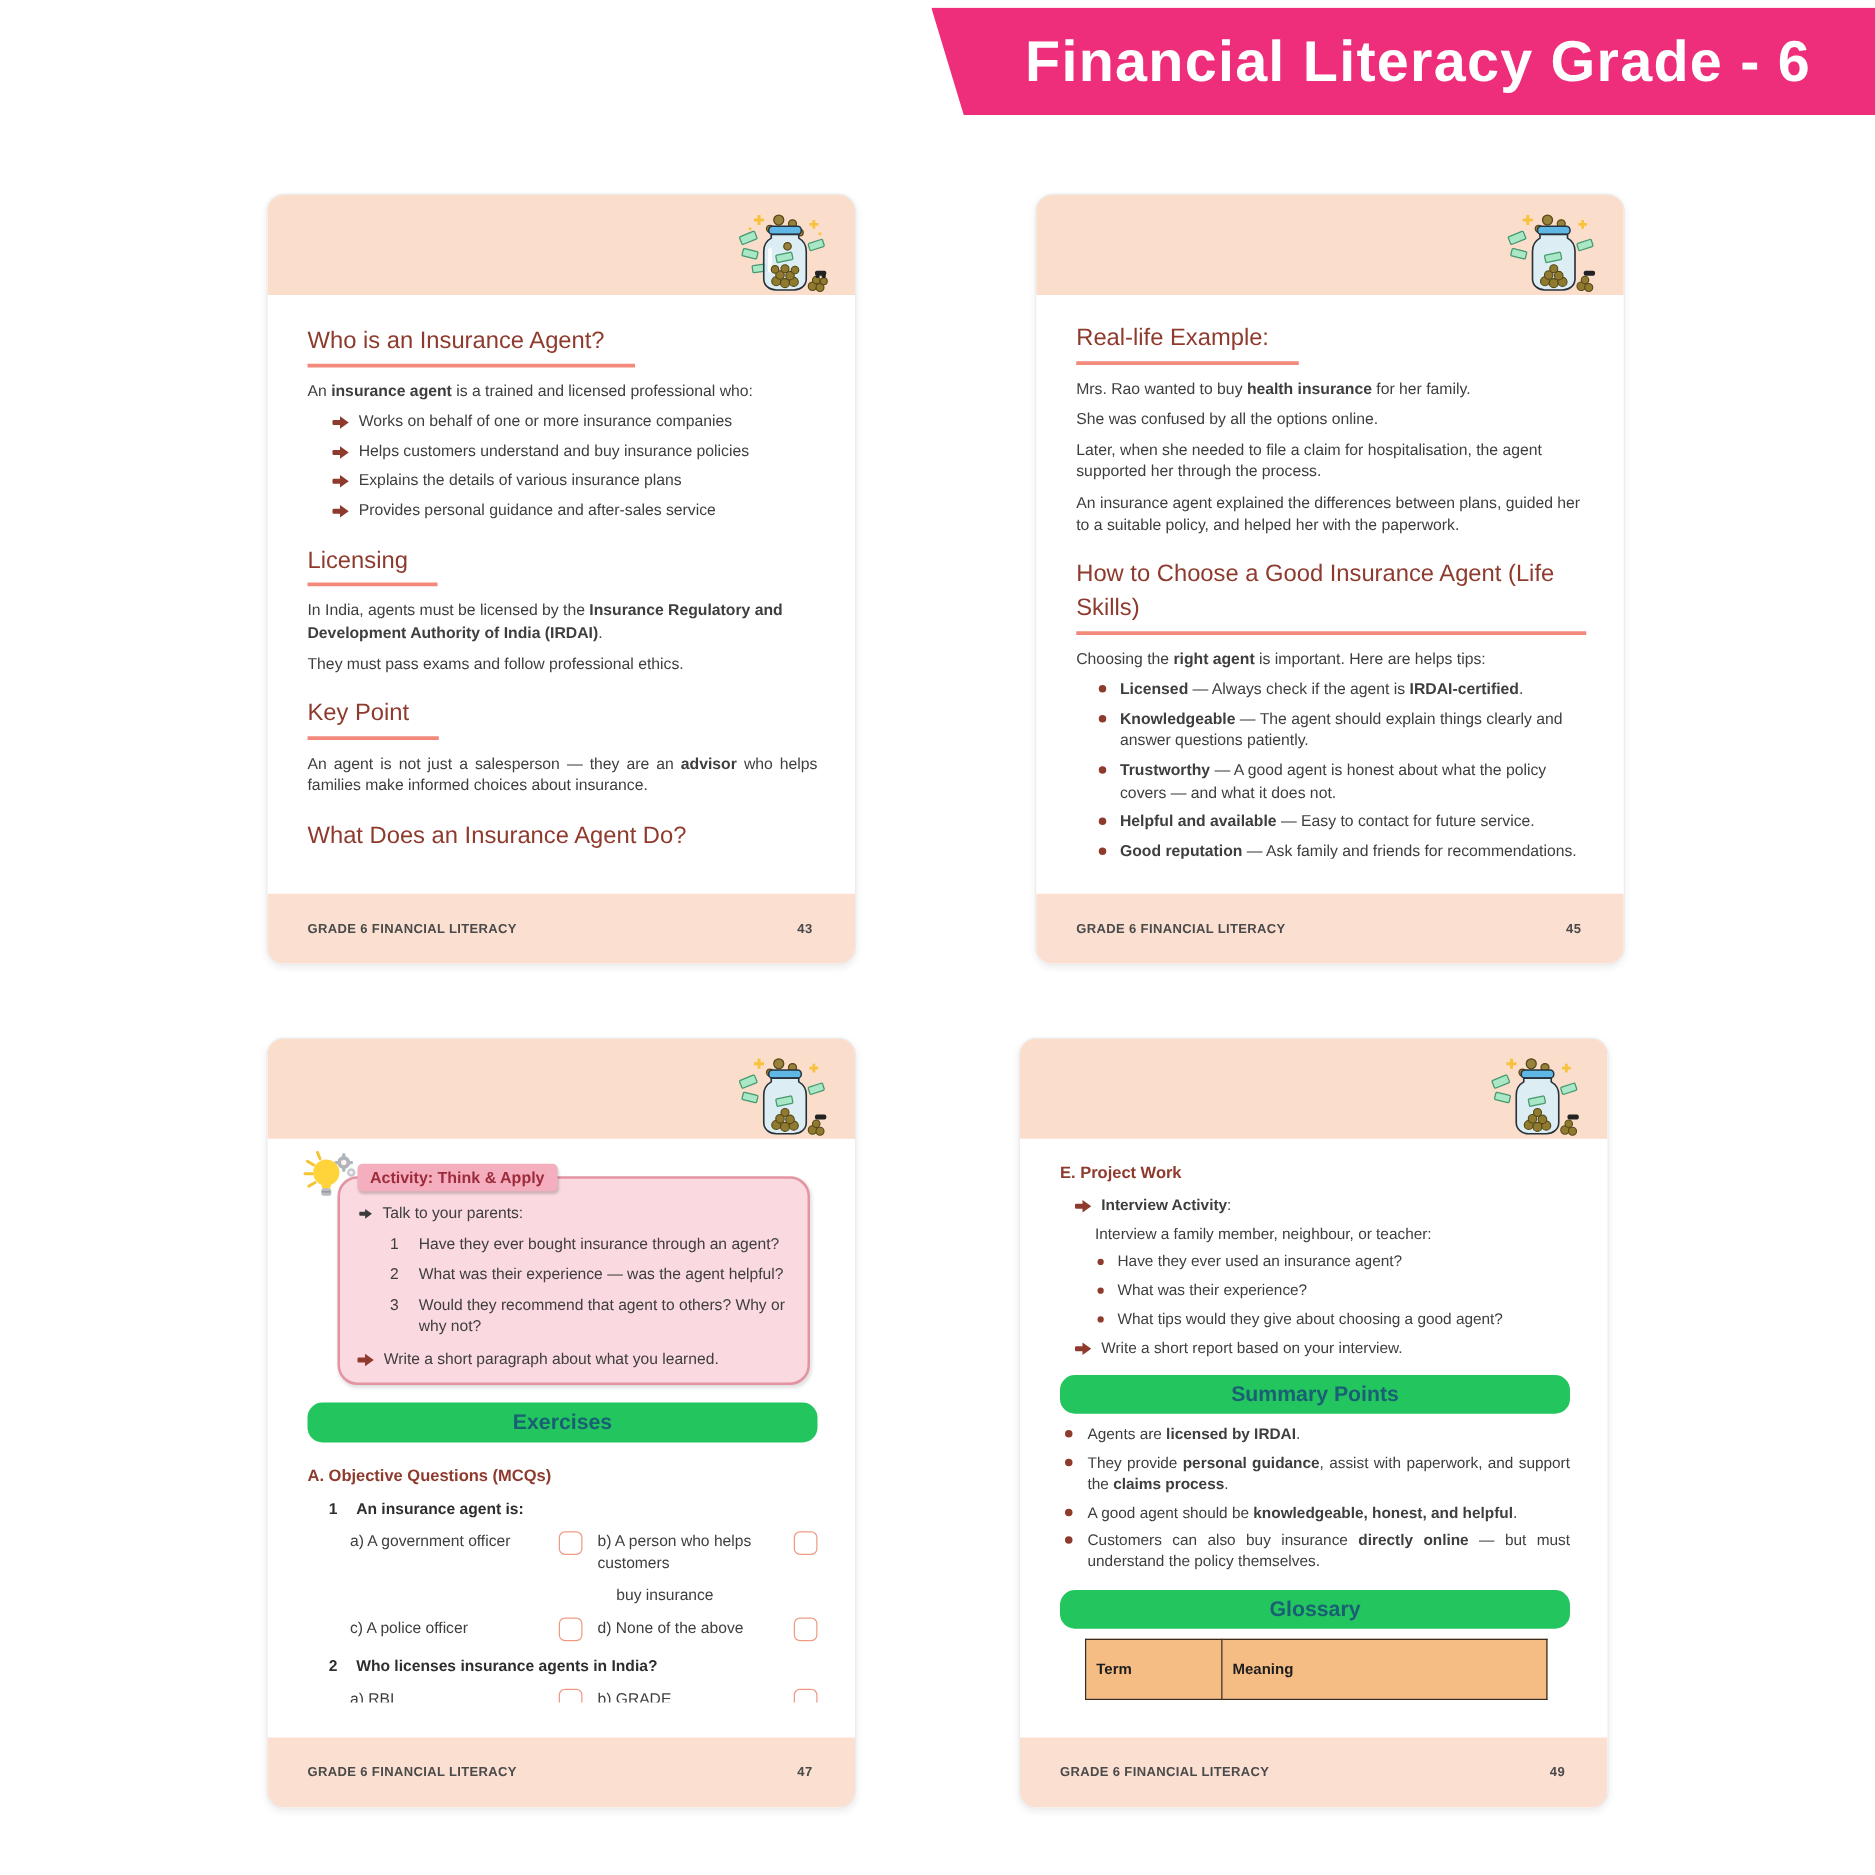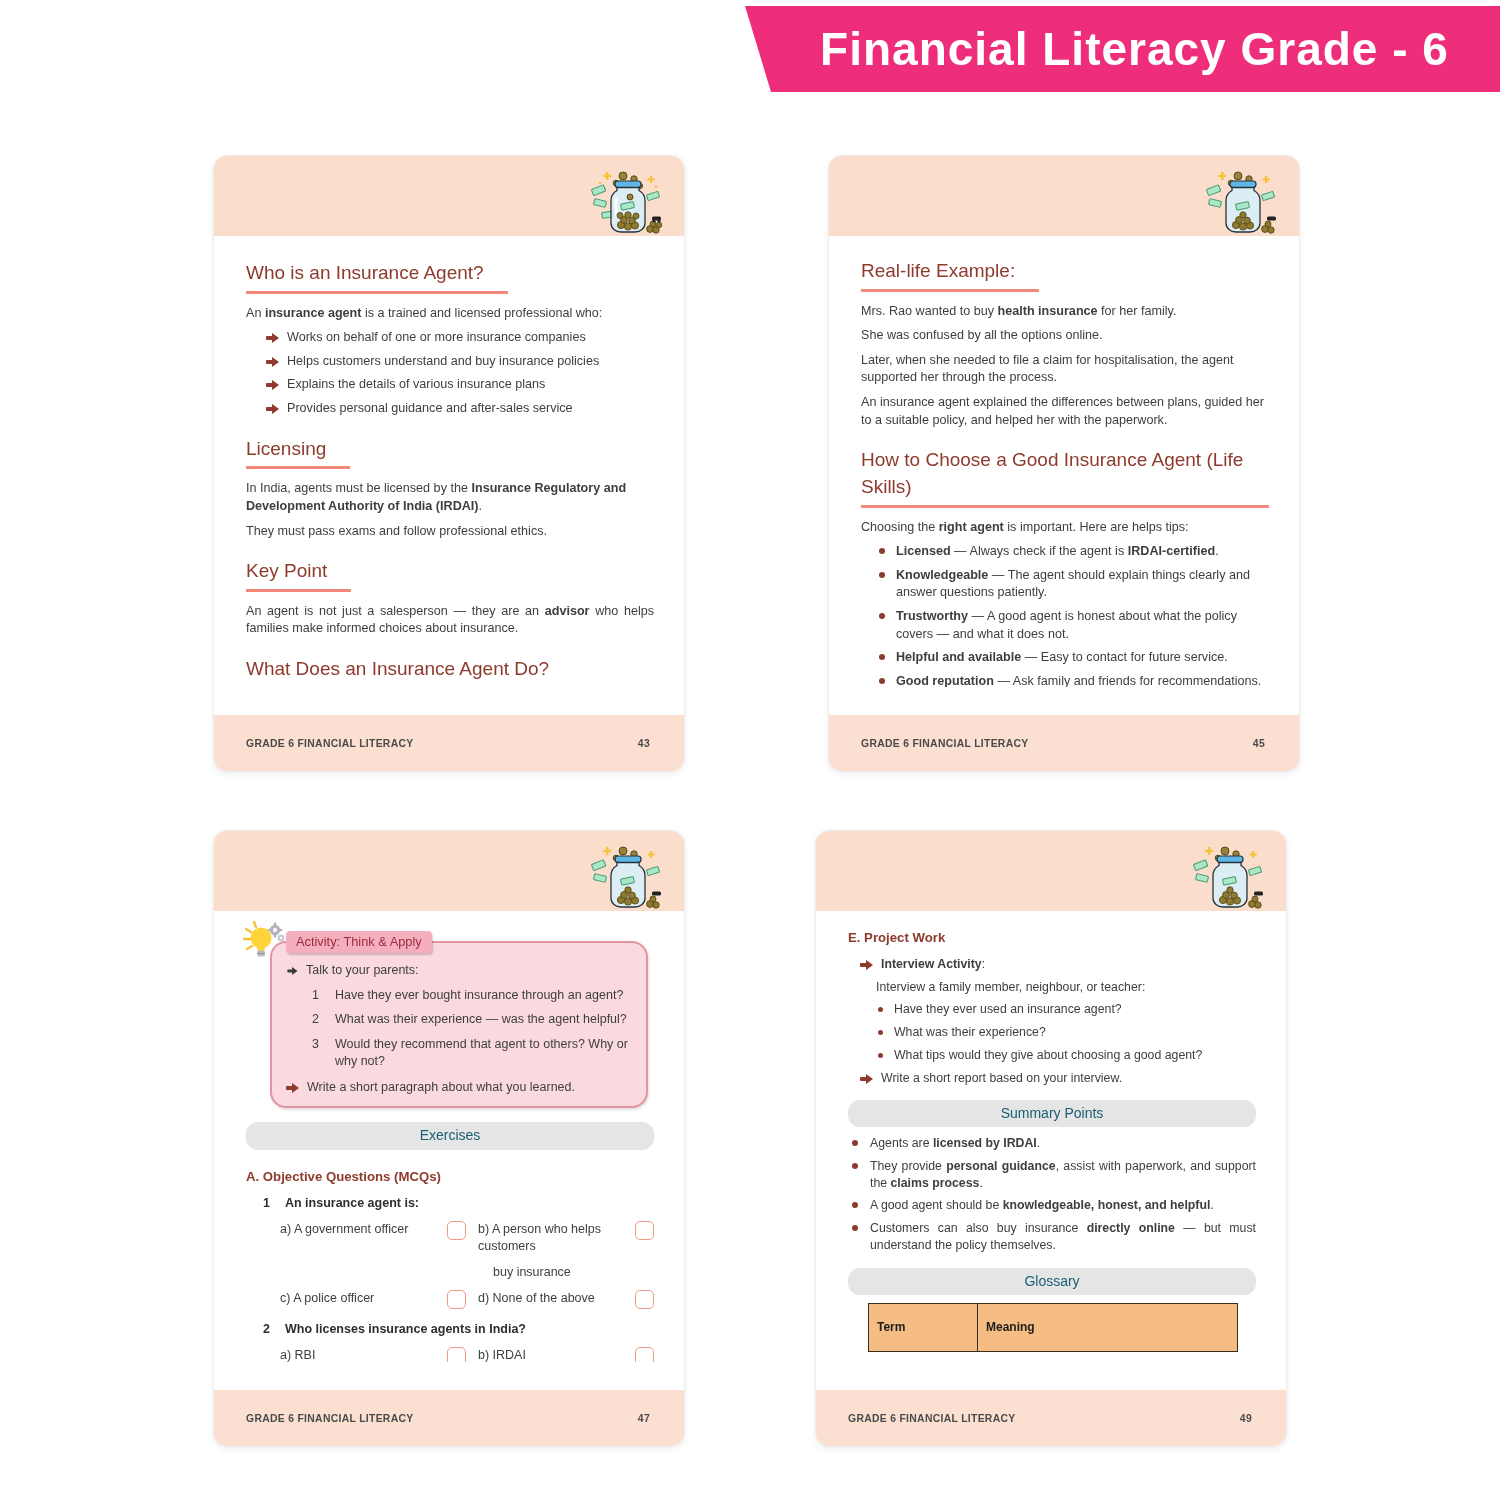--- a/index.html
+++ b/index.html
@@ -50,7 +50,7 @@
   .activity{position:relative;margin:16px 6px 14px 24px;background:#FAD9E0;border:2px solid #E394A3;
     border-radius:16px;padding:15px 14px 10px 14px;box-shadow:1px 2px 3px rgba(0,0,0,.12);}
   .atag{position:absolute;top:-12px;left:14px;background:#F5AEBD;border-radius:4px;padding:2px 10px;
-    font-weight:normal;color:#9C2B3C;font-size:12.8px;box-shadow:1px 2px 2px rgba(0,0,0,.18);}
+    font-weight:bold;color:#9C2B3C;font-size:12.8px;box-shadow:1px 2px 2px rgba(0,0,0,.18);}
   .alead{display:flex;gap:7px;align-items:flex-start;margin-top:4px;}
   .aq{display:flex;gap:16px;margin:7px 0 7px 26px;}
   .aclose{display:flex;gap:8px;margin-top:8px;}

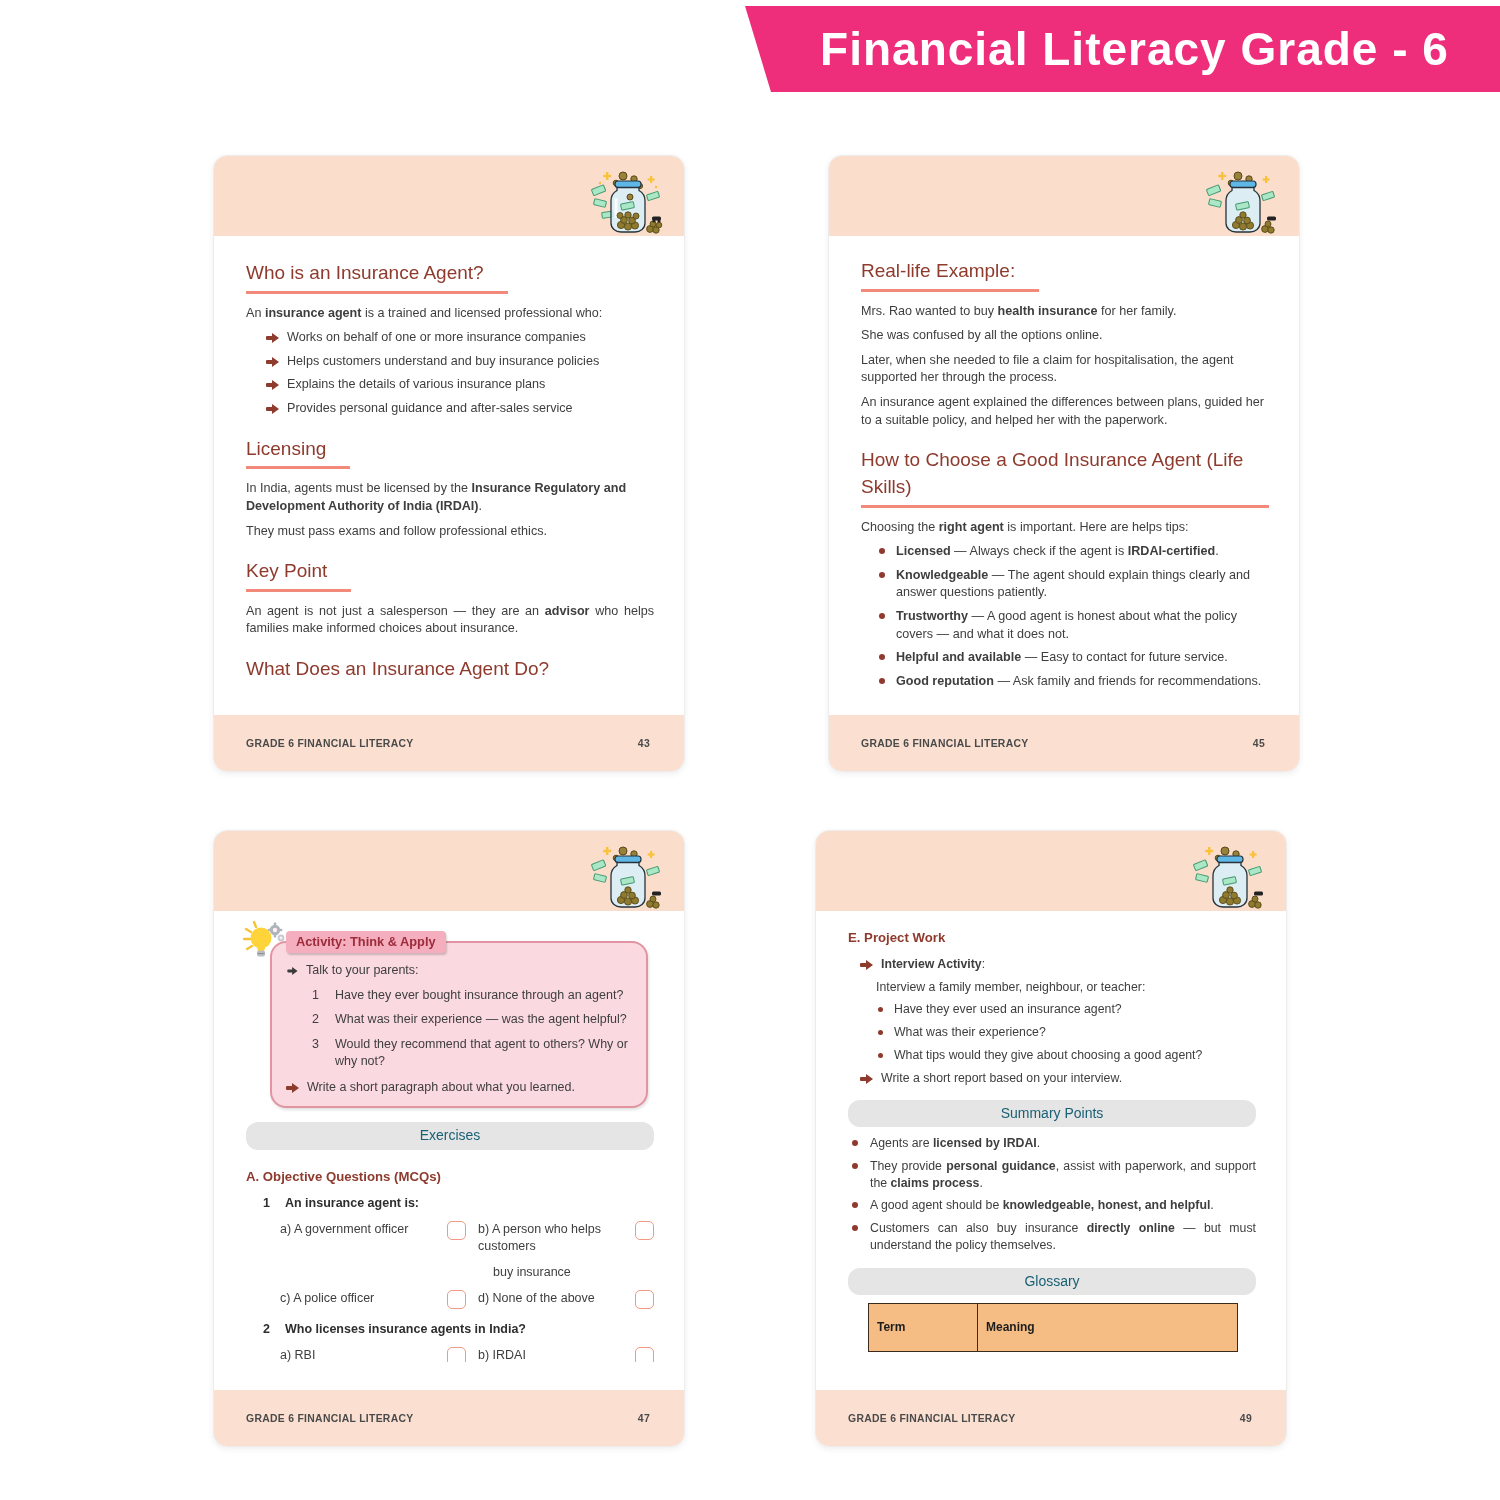--- a/index.html
+++ b/index.html
@@ -43,8 +43,8 @@
   .dot{width:6px;height:6px;border-radius:50%;background:#8E3A2D;flex:none;margin-top:5px;}
   .dot.sm{width:5px;height:5px;margin-top:6px;}
 
-  .pill{background:#e5e5e5;color:#1A6075;font-weight:normal;text-align:center;border-radius:12px;
-    padding:4px 0;font-size:14px;margin:14px 0 8px;}
+  .pill{background:#22c55e;color:#1A6075;font-weight:bold;text-align:center;border-radius:12px;
+    padding:4px 0;font-size:17px;margin:14px 0 8px;}
 
   
   .activity{position:relative;margin:16px 6px 14px 24px;background:#FAD9E0;border:2px solid #E394A3;

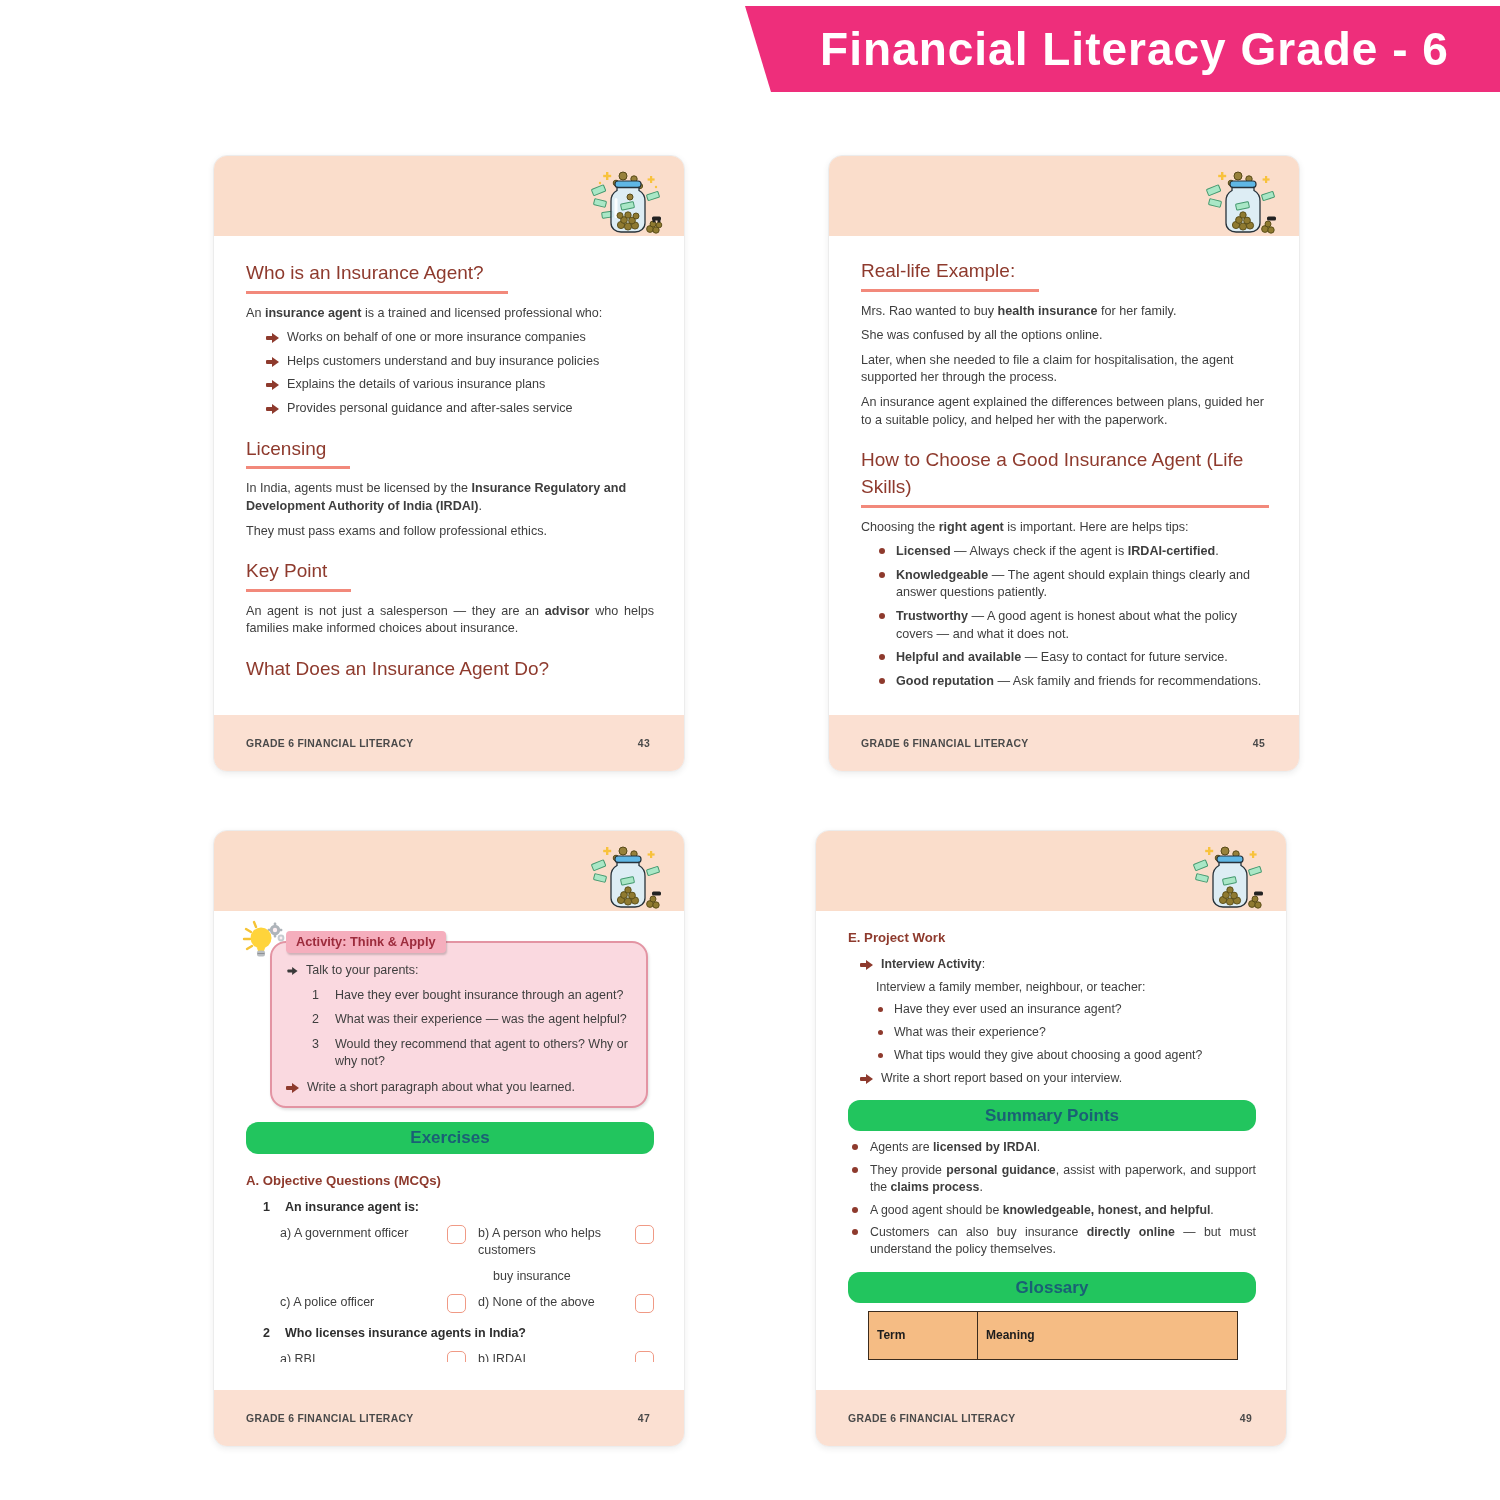--- a/index.html
+++ b/index.html
@@ -428,7 +428,7 @@
               <span class="cb"></span>
             </div>
           <div class="opt">
-              <span class="otxt"><span>b) IRDAI</span></span>
+              <span class="otxt"><span>b) GRADE</span></span>
               <span class="cb"></span>
             </div>
 

